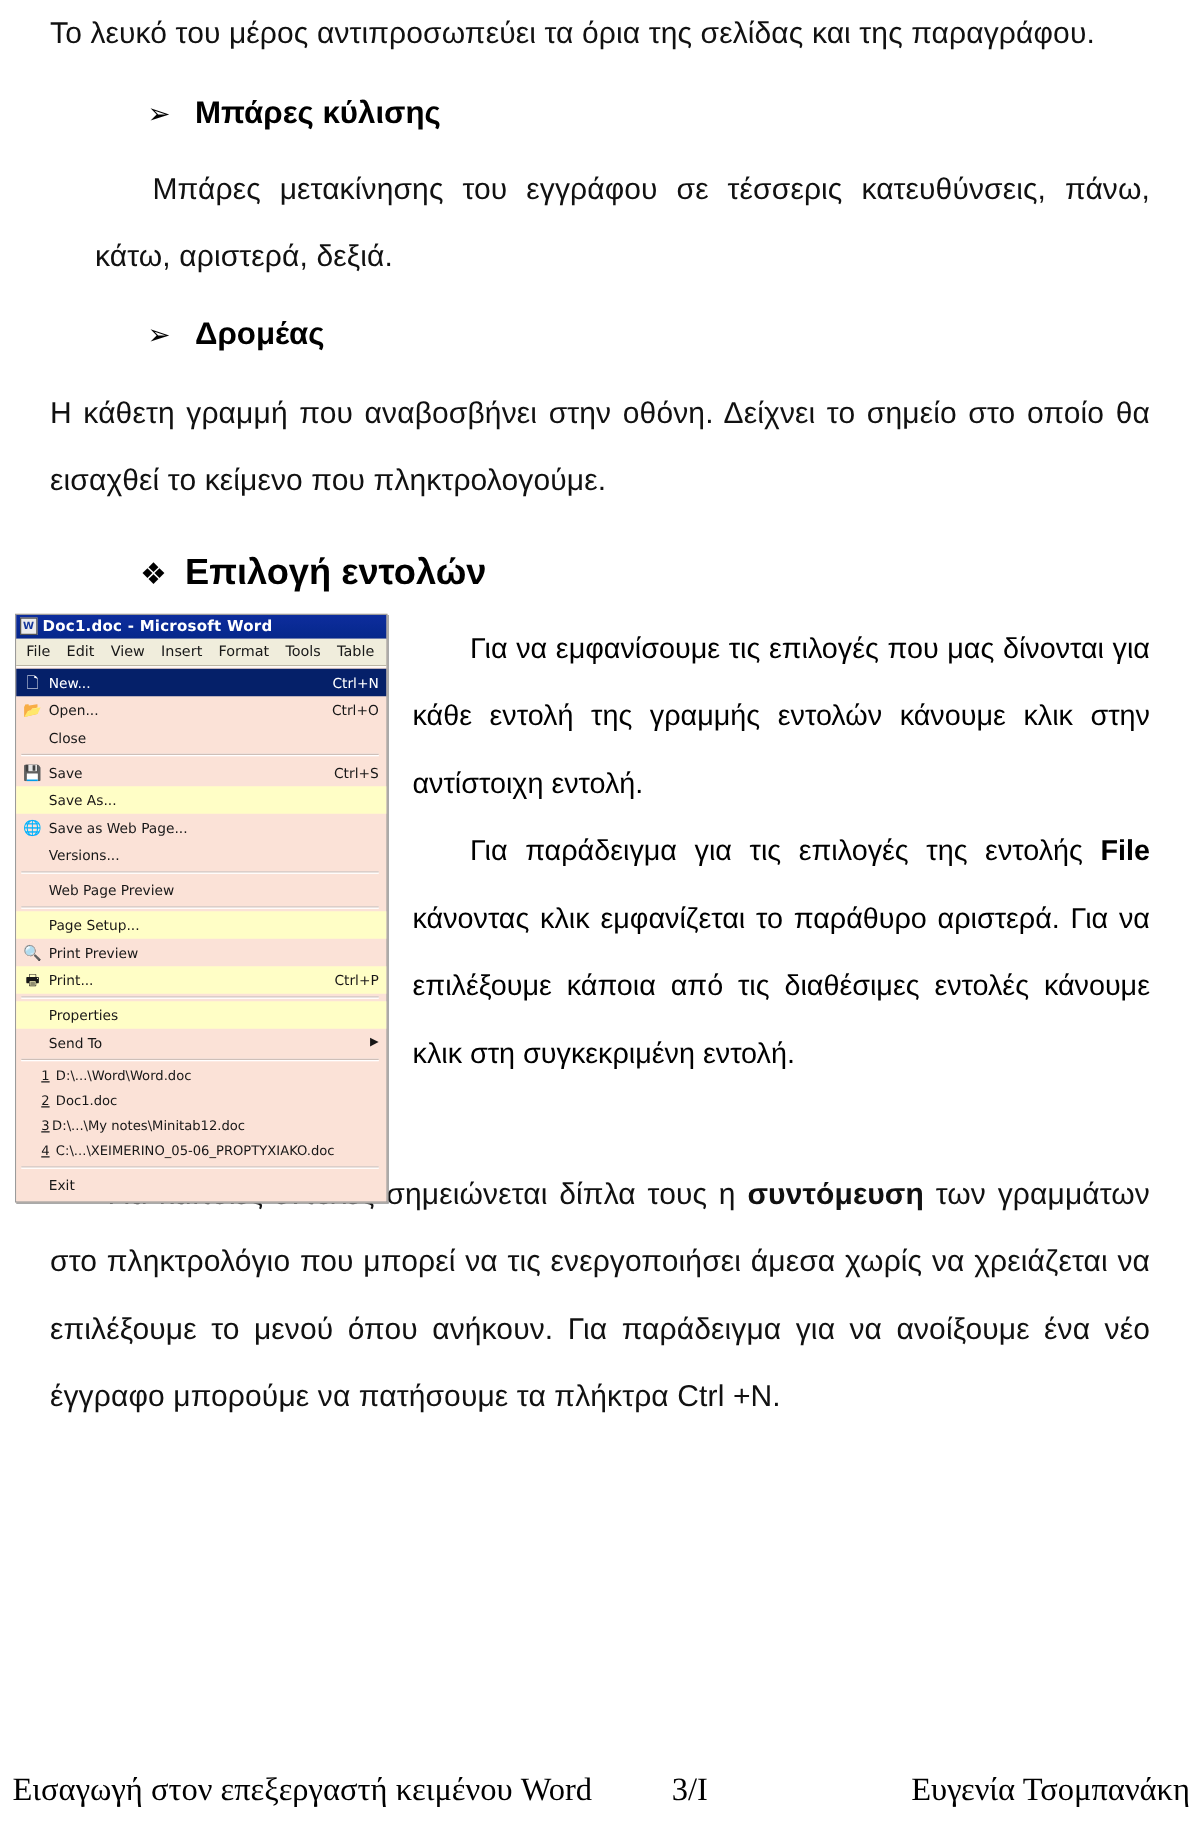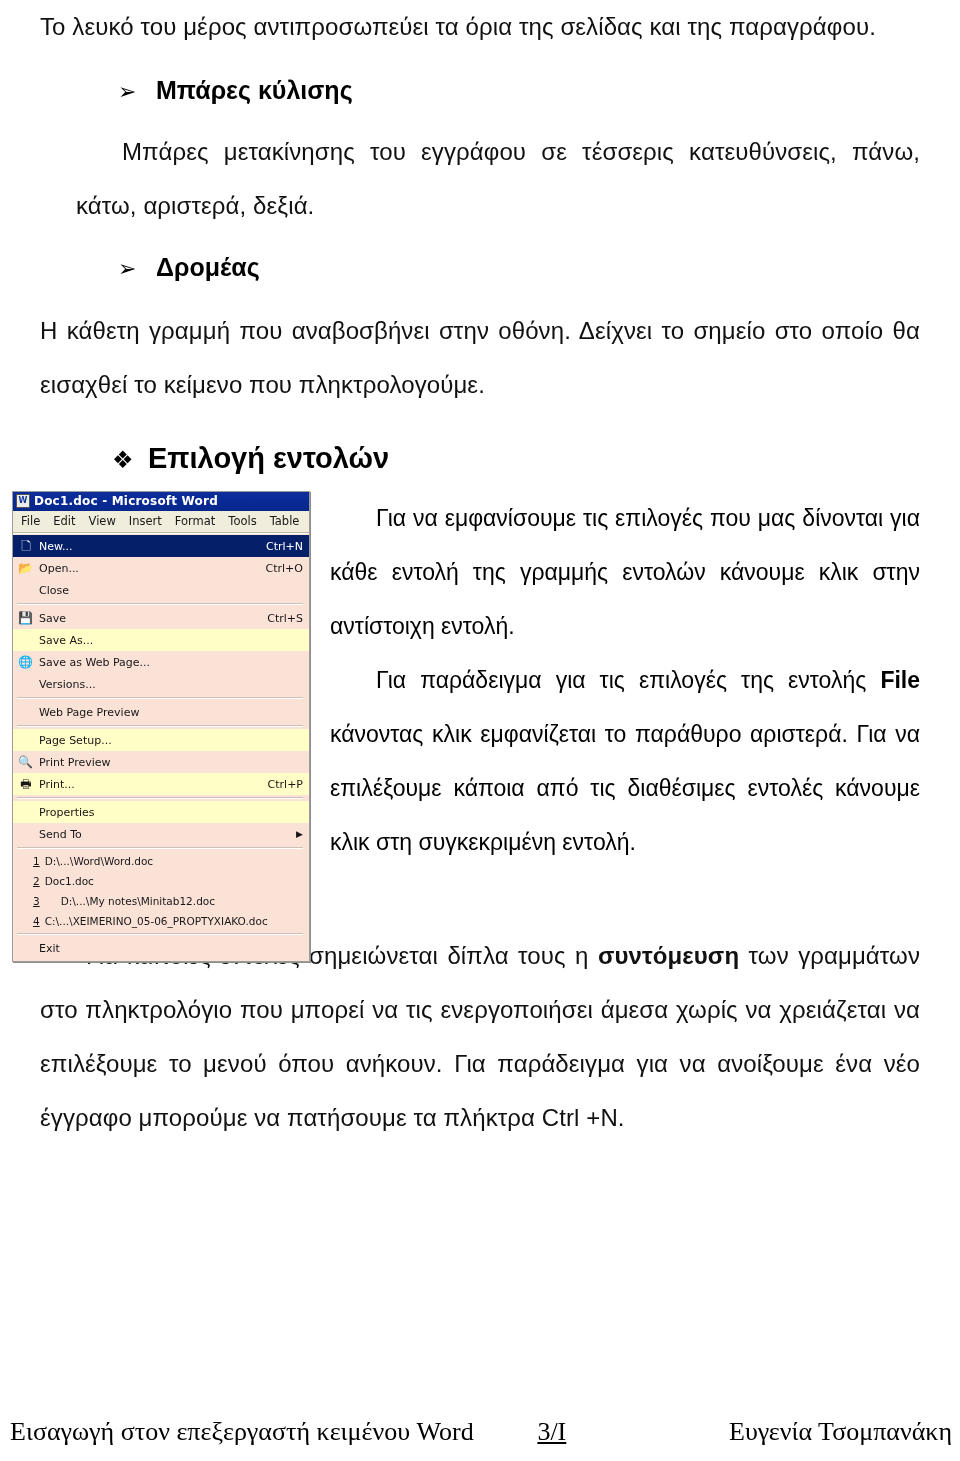--- a/index.html
+++ b/index.html
@@ -328,7 +328,7 @@
           </div>
           <div class="mi">
             <span class="under">3</span>
-            <span class="lbl" style="padding-left:21px">D:\...\My notes\Minitab12.doc</span>
+            <span class="lbl" style="padding-left:2px">D:\...\My notes\Minitab12.doc</span>
           </div>
           <div class="mi">
             <span class="under">4</span>

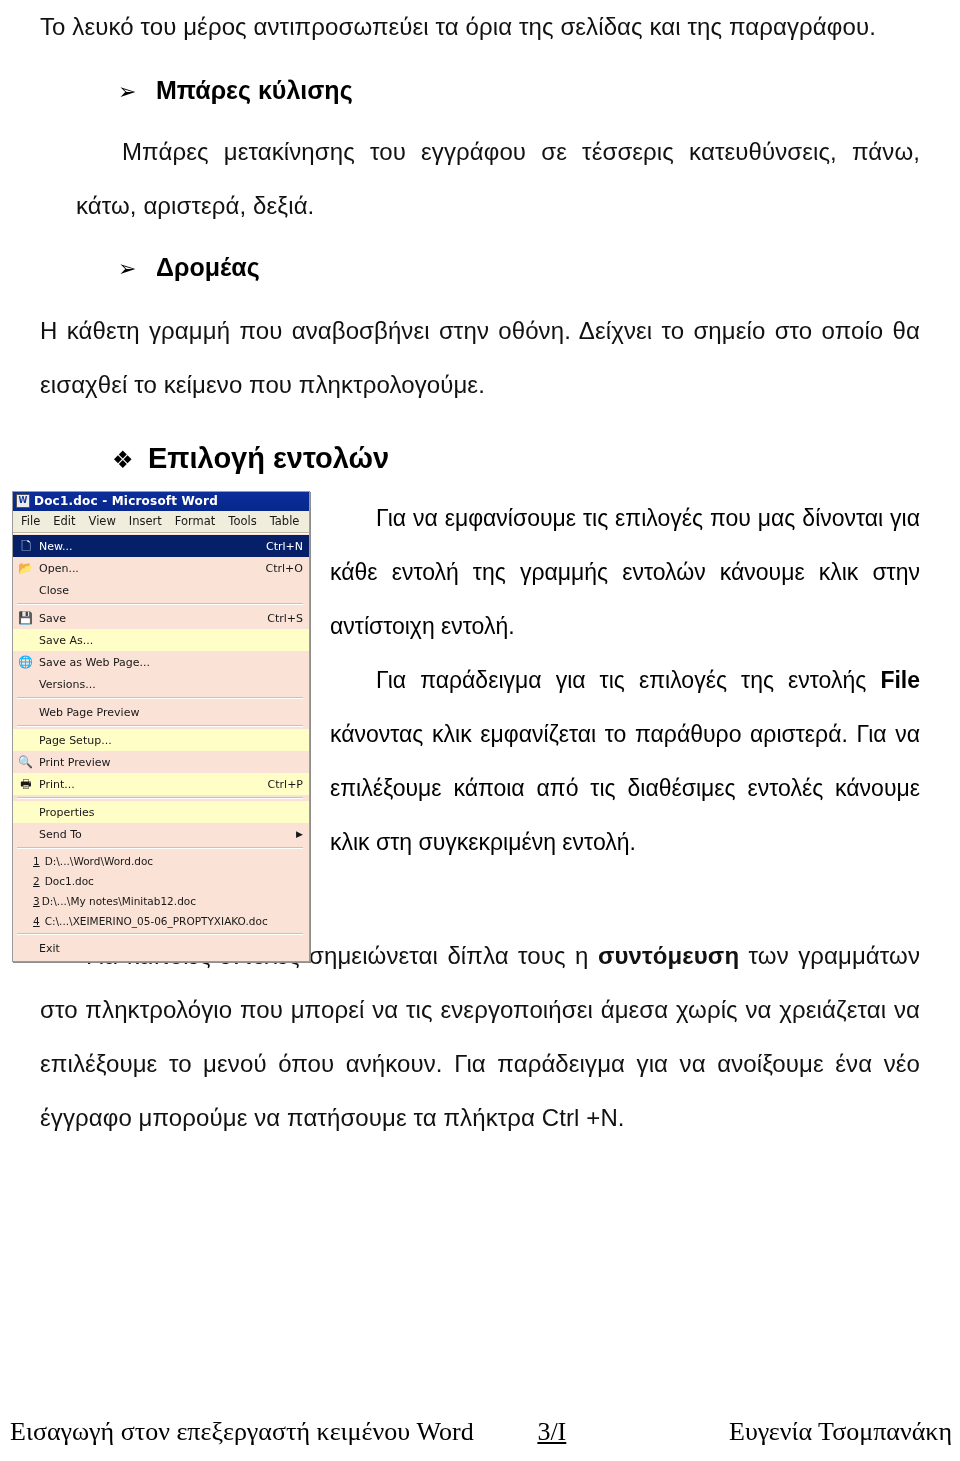--- a/index.html
+++ b/index.html
@@ -172,7 +172,7 @@
     color: #000;
   }
   .footer .fleft  { flex: 0 0 auto; }
-  .footer .fmid   { flex: 0 0 auto; margin-right: 99px; text-decoration: underline; }
+  .footer .fmid   { flex: 0 0 auto; margin-right: 99px; }
   .footer .fright { flex: 0 0 auto; }
 
   .sp { height: 1px; }

